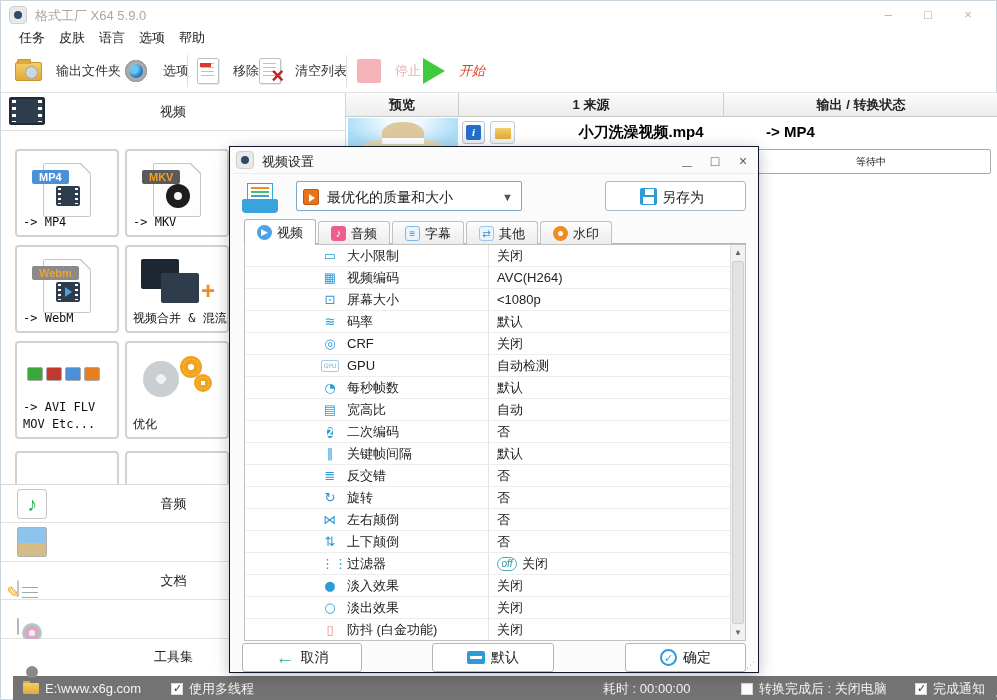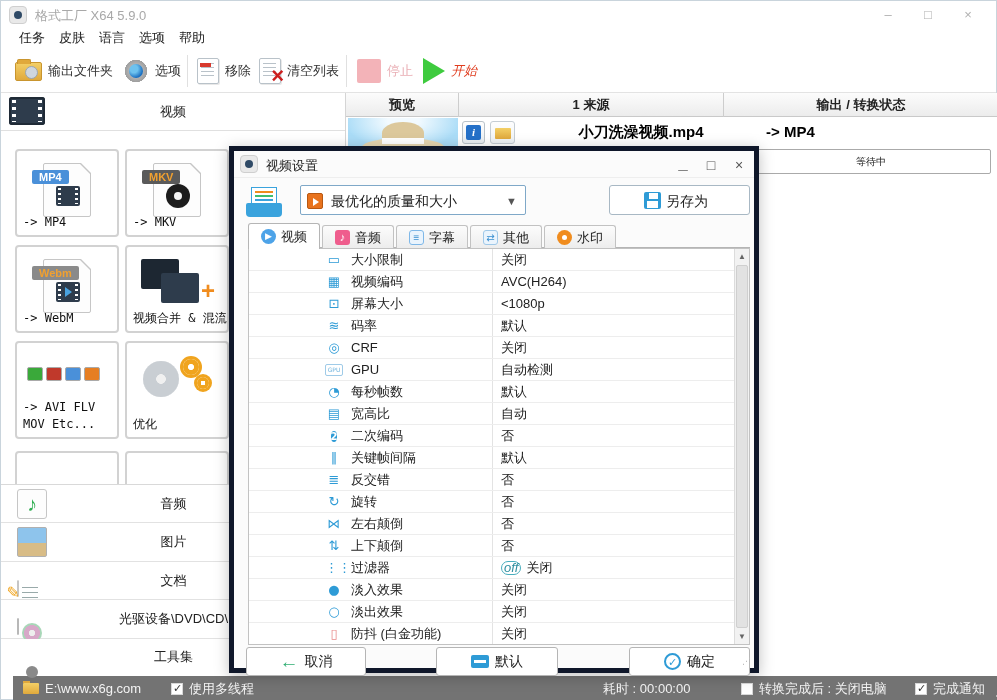--- a/index.html
+++ b/index.html
@@ -23,7 +23,7 @@
 
   
   .toolbar { position:absolute; left:0; top:48px; width:100%; height:44px; background:#fff; border-bottom:1px solid #e3e3e3; }
-  .tb-btn { position:absolute; top:0; height:44px; display:flex; align-items:center; gap:6px; cursor:pointer; }
+  .tb-btn { position:absolute; top:0; height:44px; display:flex; align-items:center; gap:14px; cursor:pointer; }
   .tb-label { font-size:13px; color:#333; }
   .tb-sep { position:absolute; top:6px; height:32px; border-left:1px solid #e0e0e0; }
   .ico-folder { width:27px; height:19px; background:linear-gradient(#f3cf66,#e0a93c); border:1px solid #c9952e; border-radius:2px; position:relative; }

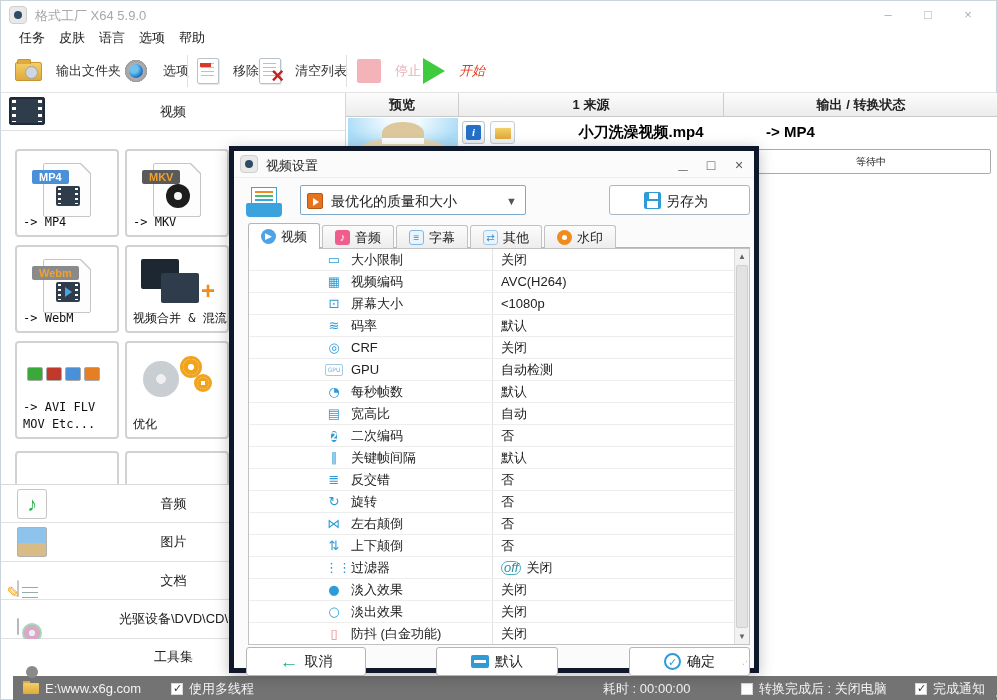--- a/index.html
+++ b/index.html
@@ -124,7 +124,7 @@
 
   
   .dialog { position:absolute; left:228px; top:145px; width:530px; height:527px; background:#fbfbfb;
-       border:5px solid #0f172a; box-shadow:0 3px 14px rgba(0,0,0,.25); z-index:10; }
+       border:1px solid #0f172a; box-shadow:0 3px 14px rgba(0,0,0,.25); z-index:10; }
   .dlg-titlebar { position:absolute; left:0; top:0; width:100%; height:27px; background:#fbfbfb; border-bottom:1px solid #eee; }
   .dlg-icon { position:absolute; left:6px; top:4px; width:18px; height:18px; border-radius:4px; background:#e9e9e9; border:1px solid #cfcfcf; }
   .dlg-icon::after { content:""; position:absolute; left:4px; top:4px; width:8px; height:8px; border-radius:50%; background:#2f4a66; }

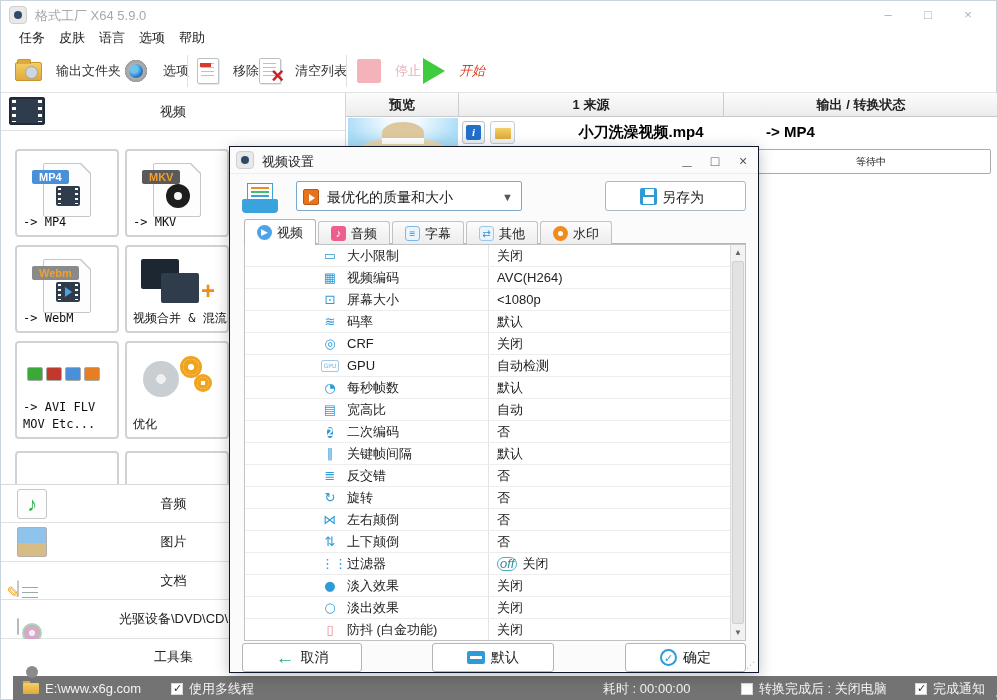--- a/index.html
+++ b/index.html
@@ -326,7 +326,6 @@
         </div>
         <div class="cat-row">
           <span class="cat-ico ci-picture"></span>
-          <span class="cat-label">图片</span>
         </div>
         <div class="cat-row">
           <span class="cat-ico ci-document"><i></i></span>

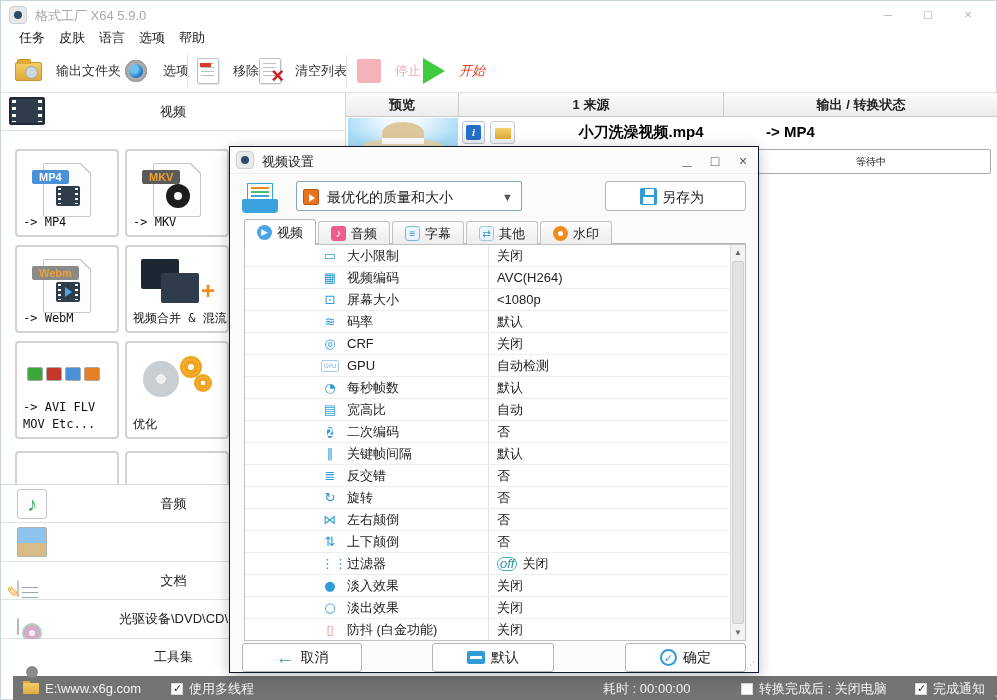--- a/index.html
+++ b/index.html
@@ -173,7 +173,7 @@
   .ic-two { background:#2e9bd6; color:#fff; border-radius:50%; width:13px; height:13px; line-height:13px; margin:4px auto 0; font-size:10px; font-weight:bold; }
   .ic-red { color:#e88a8a; }
   .off-badge { display:inline-block; min-width:20px; height:14px; line-height:12px; border:1px solid #49aebe; border-radius:7px;
-       color:#2f8fa0; font-size:13px; font-style:italic; text-align:center; padding:0 2px; }
+       color:#2f8fa0; font-size:10px; font-style:italic; text-align:center; padding:0 2px; }
   .vscroll { position:absolute; right:0; top:0; width:15px; bottom:0; background:#f2f2f2; border-left:1px solid #dcdcdc; }
   .vs-up, .vs-down { position:absolute; left:0; width:14px; height:15px; text-align:center; color:#666; font-size:8px; line-height:15px; cursor:pointer; }
   .vs-up { top:0; } .vs-down { bottom:0; }

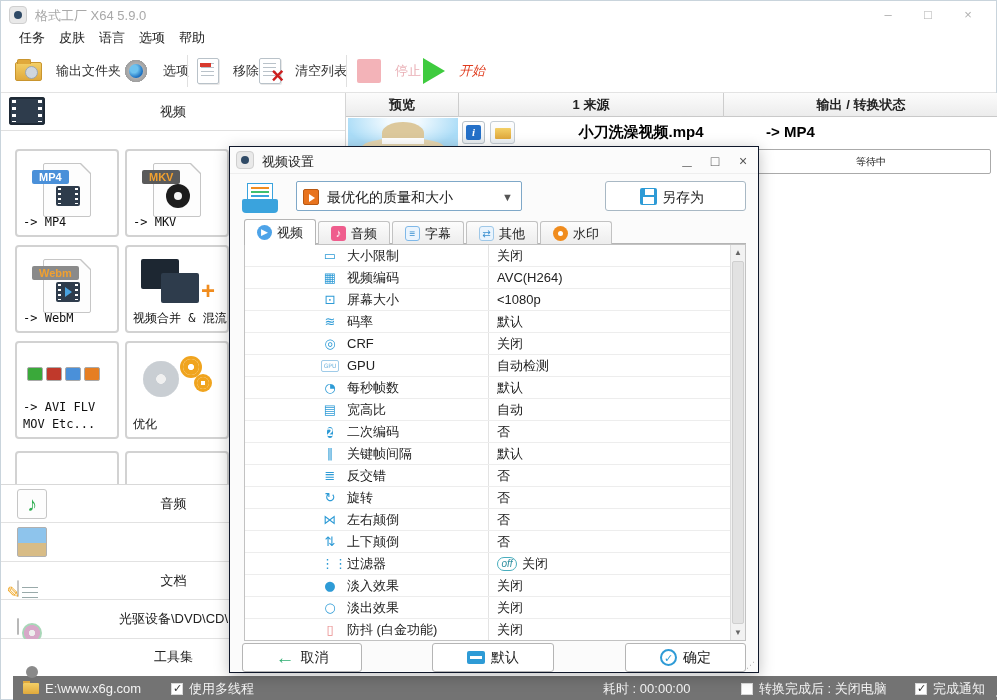--- a/index.html
+++ b/index.html
@@ -333,7 +333,6 @@
         </div>
         <div class="cat-row">
           <span class="cat-ico ci-disc"></span>
-          <span class="cat-label">光驱设备\DVD\CD\</span>
         </div>
         <div class="cat-row">
           <span class="cat-ico ci-toolset"></span>

